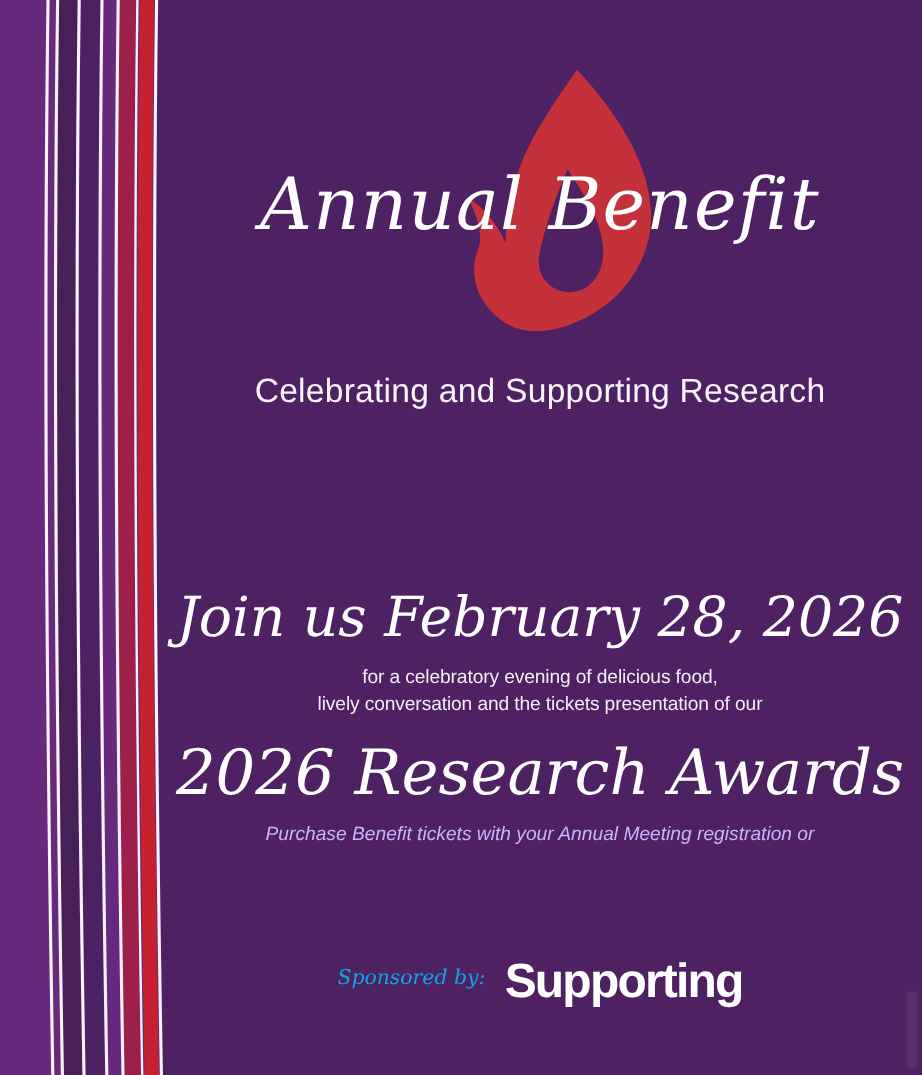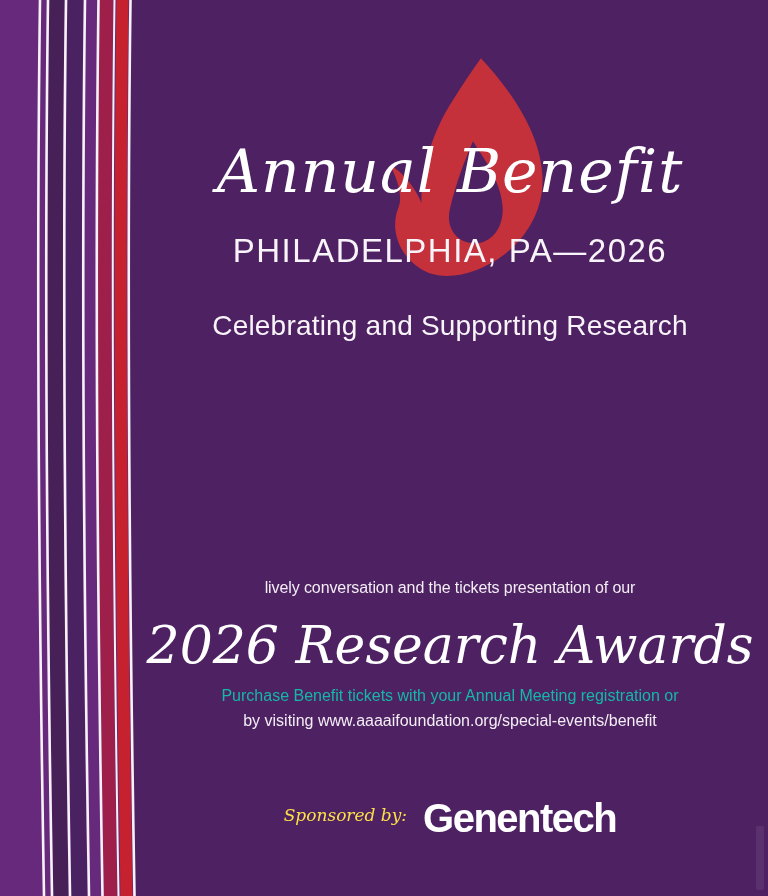--- a/index.html
+++ b/index.html
@@ -80,7 +80,6 @@
 
     <div class="block title script">Annual Benefit</div>
 
-    <div class="block location">PHILADELPHIA, PA—2026</div>
 
     <div class="block tagline">Celebrating and Supporting Research</div>
 

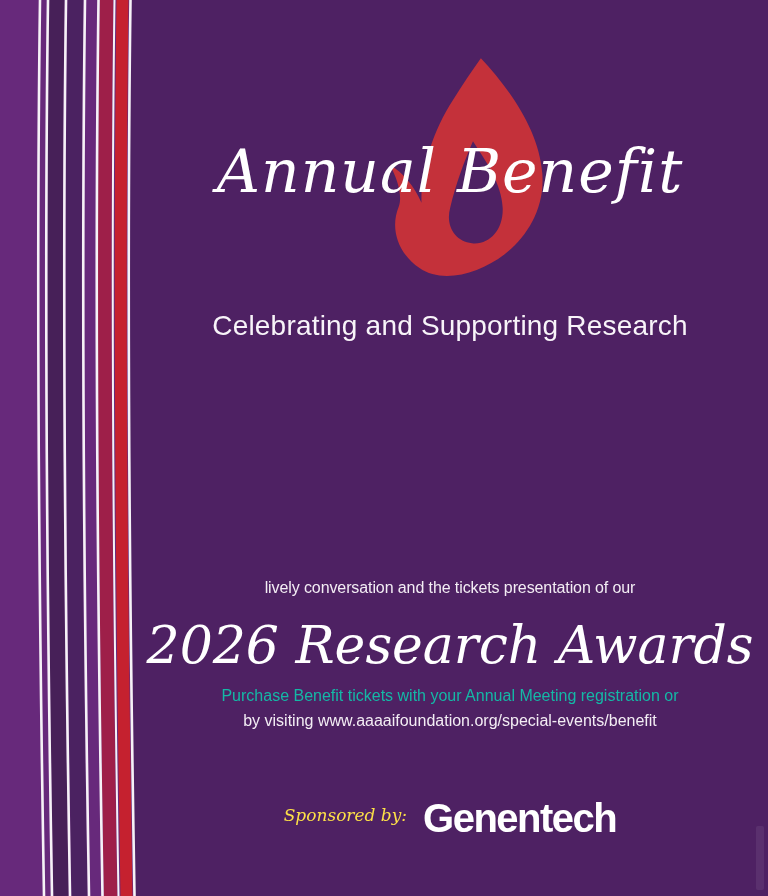--- a/index.html
+++ b/index.html
@@ -84,6 +84,7 @@
     <div class="block tagline">Celebrating and Supporting Research</div>
 
 
+    <div class="block invite script">Join us February 28, 2026</div>
 
     <div class="block desc2">lively conversation and the tickets presentation of our</div>
 

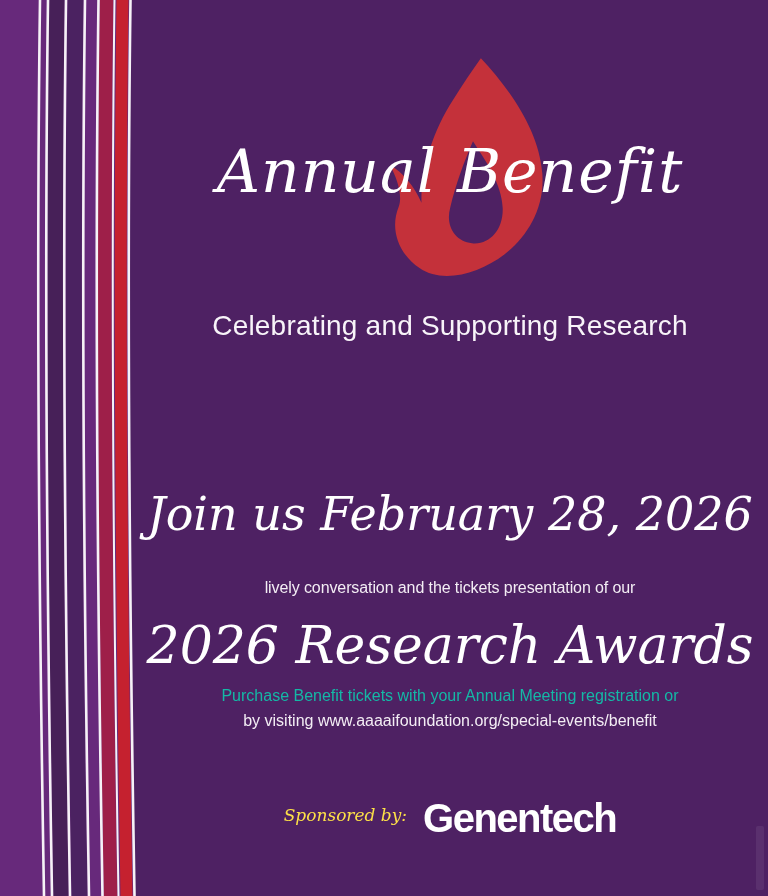--- a/index.html
+++ b/index.html
@@ -86,6 +86,7 @@
 
     <div class="block invite script">Join us February 28, 2026</div>
 
+    <div class="block desc1">for a celebratory evening of delicious food,</div>
     <div class="block desc2">lively conversation and the tickets presentation of our</div>
 
     <div class="block awards script">2026 Research Awards</div>

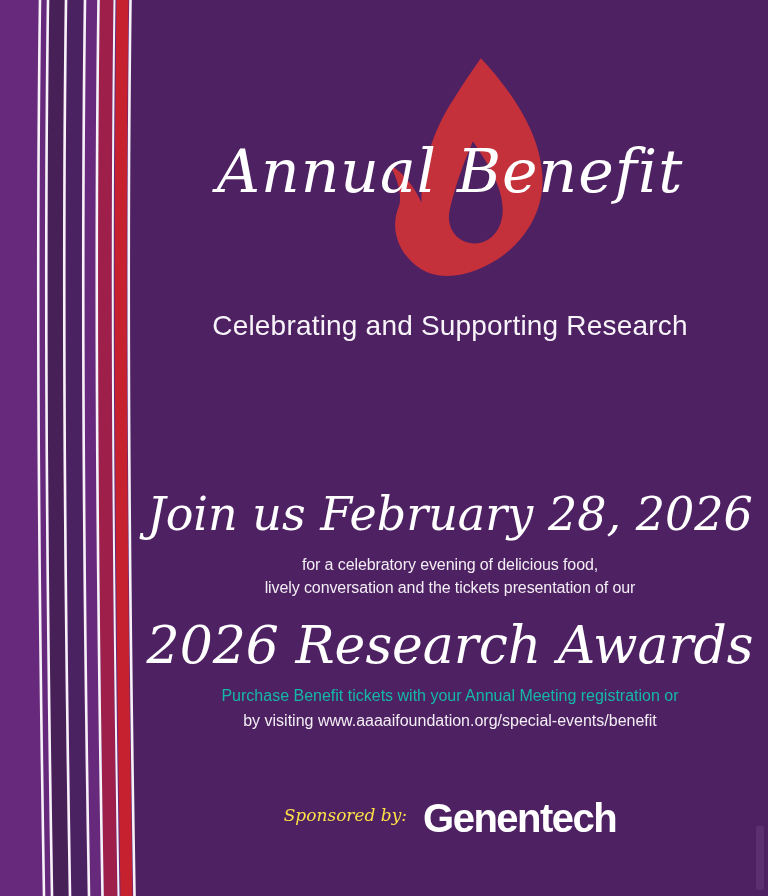--- a/index.html
+++ b/index.html
@@ -26,7 +26,7 @@
   .desc1{top:556px;font-size:16px;color:#f3edf4;letter-spacing:-0.1px;}
   .desc2{top:579px;font-size:16px;color:#f3edf4;letter-spacing:-0.1px;}
   .awards{top:617px;font-size:52px;line-height:1.1;}
-  .purchase1{top:687px;font-size:16px;color:#14b8a6;}
+  .purchase1{top:687px;font-size:16px;color:#c4b5fd;font-style:italic;}
   .purchase2{top:712px;font-size:16px;color:#f3edf4;}
 
   .sponsor-row{top:798px;display:flex;justify-content:center;align-items:flex-start;gap:16px;}

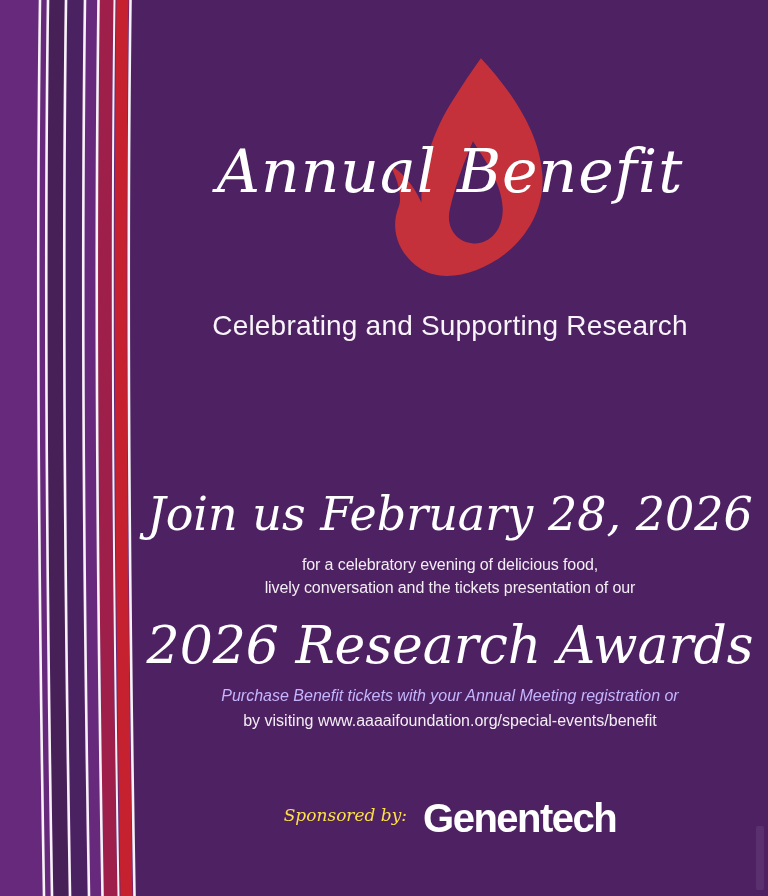--- a/index.html
+++ b/index.html
@@ -92,7 +92,6 @@
     <div class="block awards script">2026 Research Awards</div>
 
     <div class="block purchase1">Purchase Benefit tickets with your Annual Meeting registration or</div>
-    <div class="block purchase2">by visiting www.aaaaifoundation.org/special-events/benefit</div>
 
     <div class="block sponsor-row">
       <span class="sponsor-label">Sponsored by:</span>

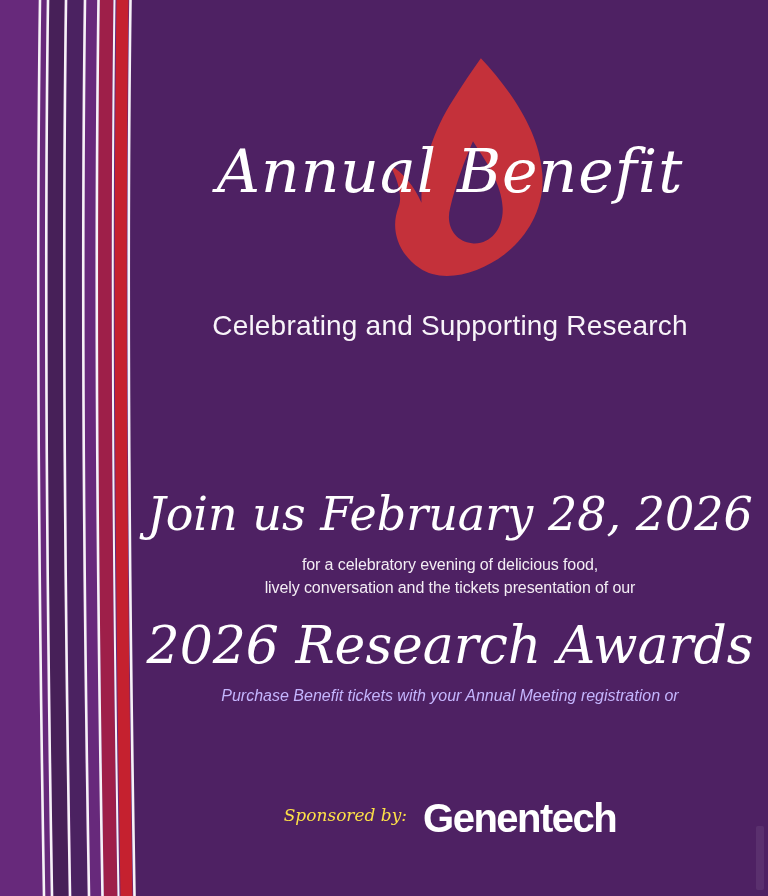--- a/index.html
+++ b/index.html
@@ -31,7 +31,7 @@
 
   .sponsor-row{top:798px;display:flex;justify-content:center;align-items:flex-start;gap:16px;}
   .sponsor-label{font-family:"DejaVu Serif","Liberation Serif",serif;font-style:italic;
-                 font-size:17px;color:#fde047;margin-top:7px;}
+                 font-size:17px;color:#0ea5e9;margin-top:7px;}
   .sponsor-name{font-size:40px;font-weight:bold;letter-spacing:-1.5px;color:#ffffff;line-height:1;}
 
   .watermark{position:absolute;right:4px;bottom:6px;width:8px;height:64px;

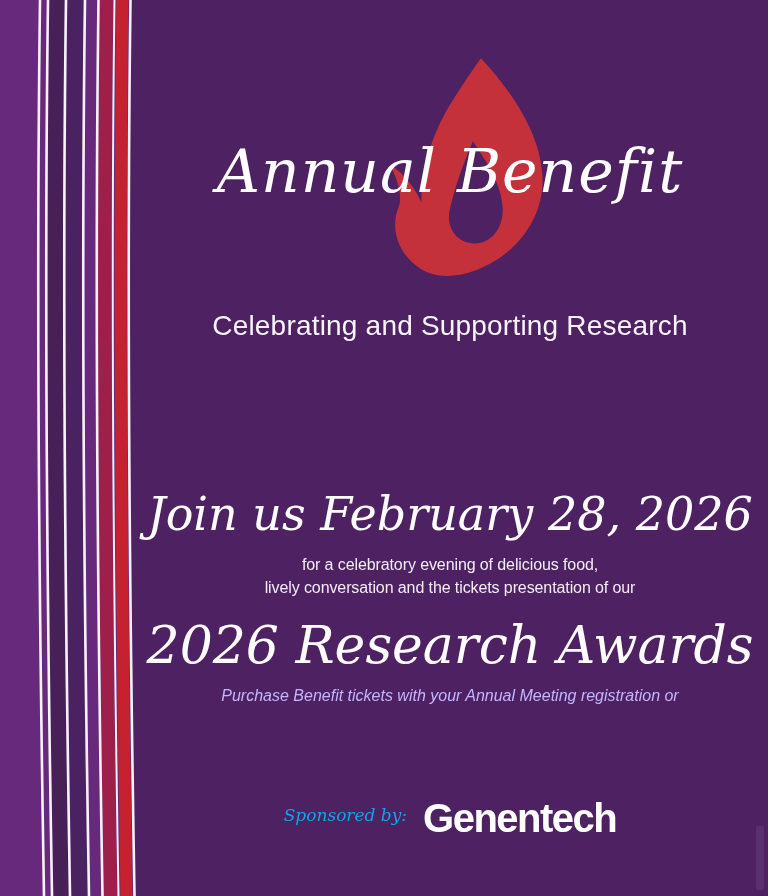--- a/index.html
+++ b/index.html
@@ -95,7 +95,7 @@
 
     <div class="block sponsor-row">
       <span class="sponsor-label">Sponsored by:</span>
-      <span class="sponsor-name">Genentech</span>
+      <span class="sponsor-name">Supporting</span>
     </div>
 
   </div>

